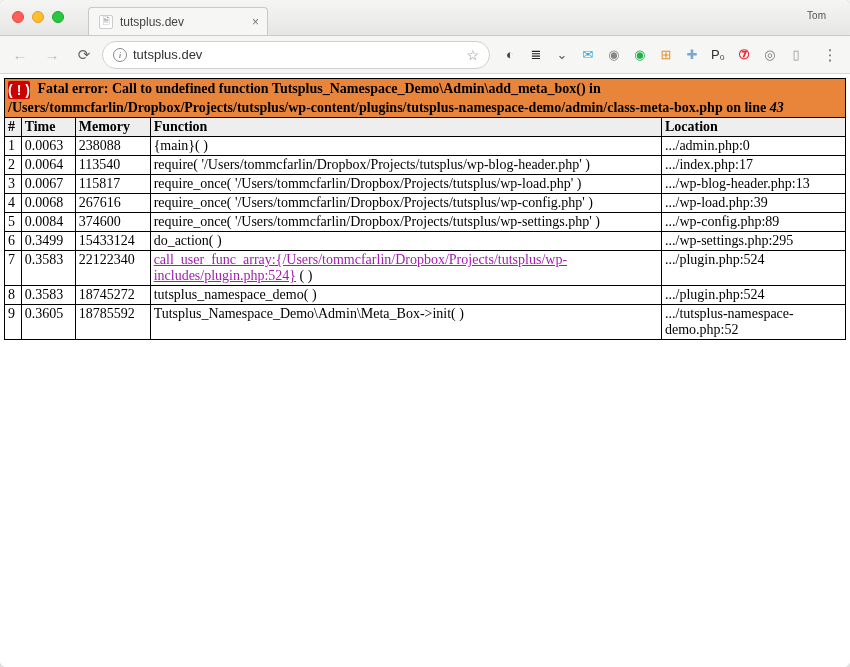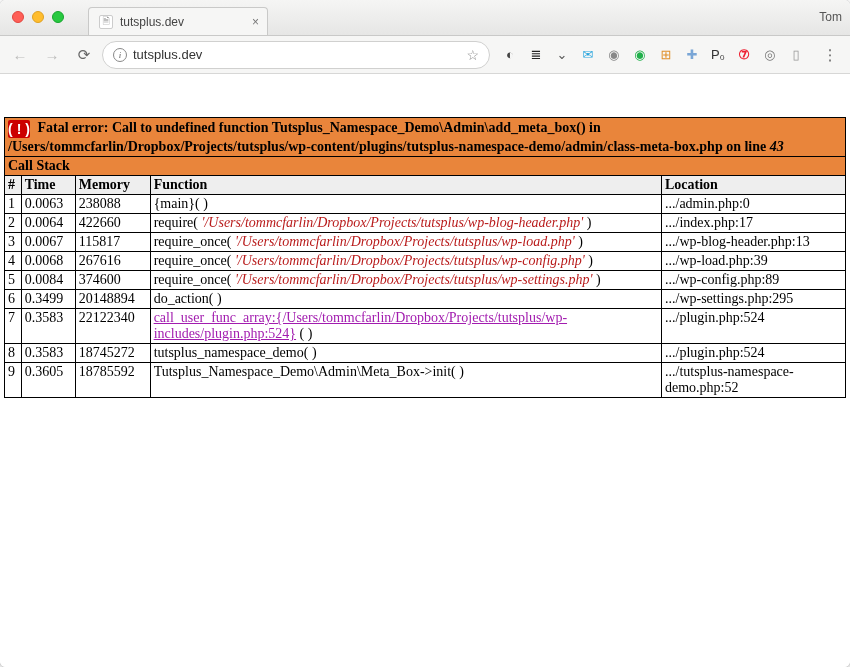--- a/index.html
+++ b/index.html
@@ -62,7 +62,7 @@
     position:absolute; right:8px; top:7px; font-size:12px; color:#777;
   }
   .profile {
-    position:absolute; right:8px; top:10px; font-size:12px; color:#555;
+    position:absolute; right:24px; top:10px; font-size:10px; color:#555;
   }
   .toolbar {
     height: 38px;

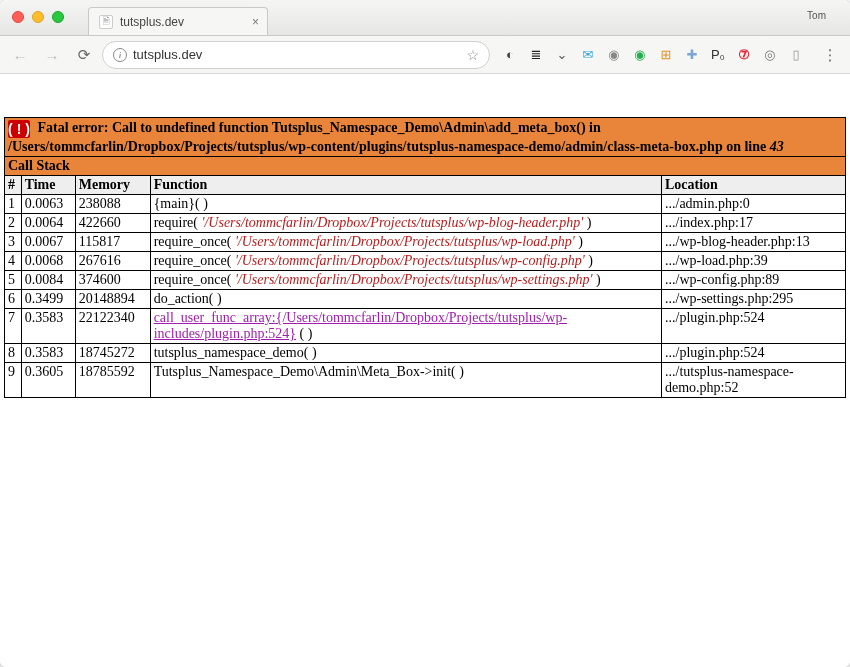--- a/index.html
+++ b/index.html
@@ -100,7 +100,6 @@
     flex:1; overflow:auto;
     background:#fff;
     padding:4px;
-    margin-top:39px;
   }
   table.err {
     border-collapse:collapse;

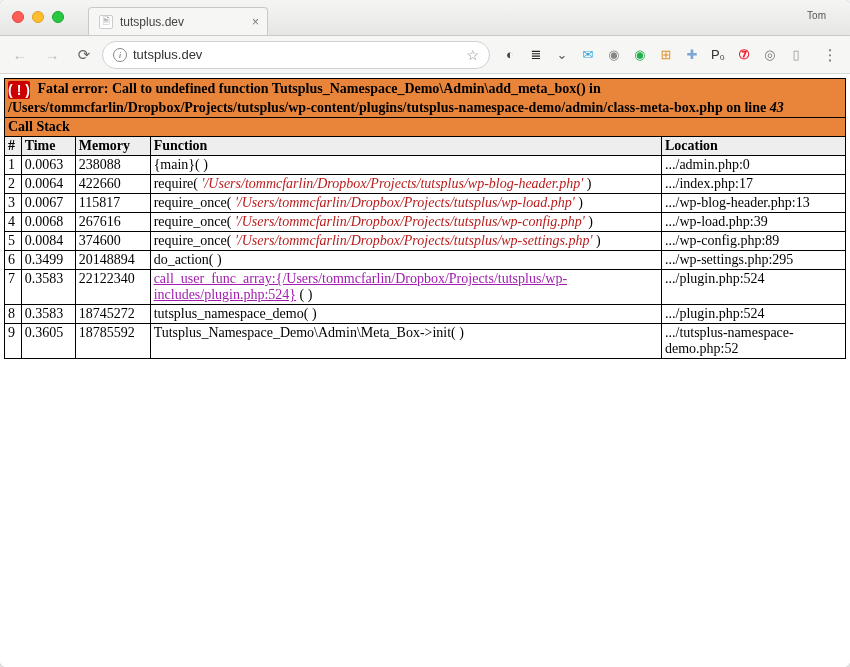--- a/index.html
+++ b/index.html
@@ -195,9 +195,6 @@
       </th>
           </tr>
       <tr>
-            <th colspan="5" class="callstack">Call Stack</th>
-          </tr>
-      <tr>
         <th class="hdr">#</th>
         <th class="hdr">Time</th>
         <th class="hdr">Memory</th>

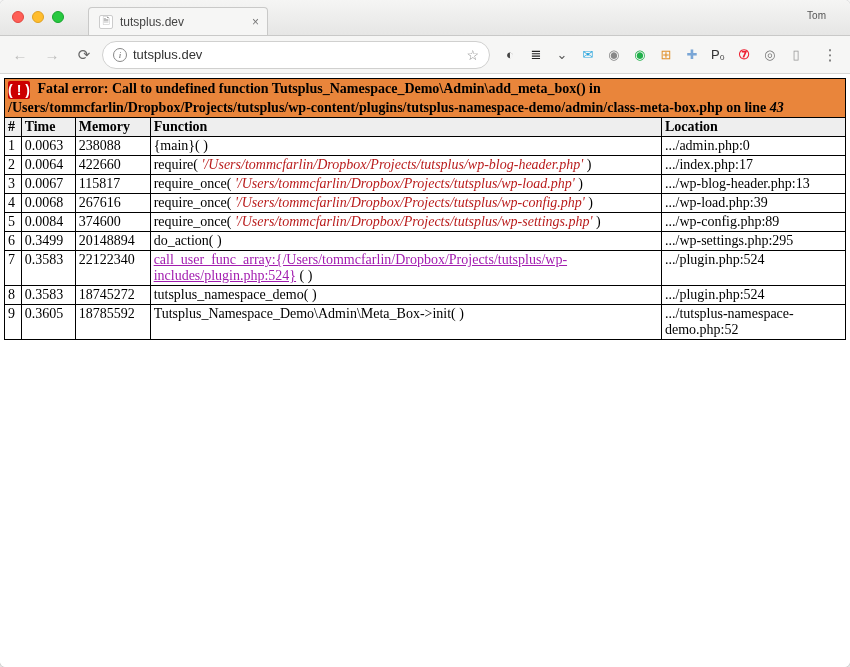--- a/index.html
+++ b/index.html
@@ -213,7 +213,7 @@
           <tr>
             <td class="num">2</td>
             <td class="num">0.0064</td>
-            <td class="num">422660</td>
+            <td class="num">113540</td>
             <td>require( <span class="fn-path">'/Users/tommcfarlin/Dropbox/Projects/tutsplus/wp-blog-header.php'</span> )</td>
             <td>.../index.php:17</td>
           </tr>

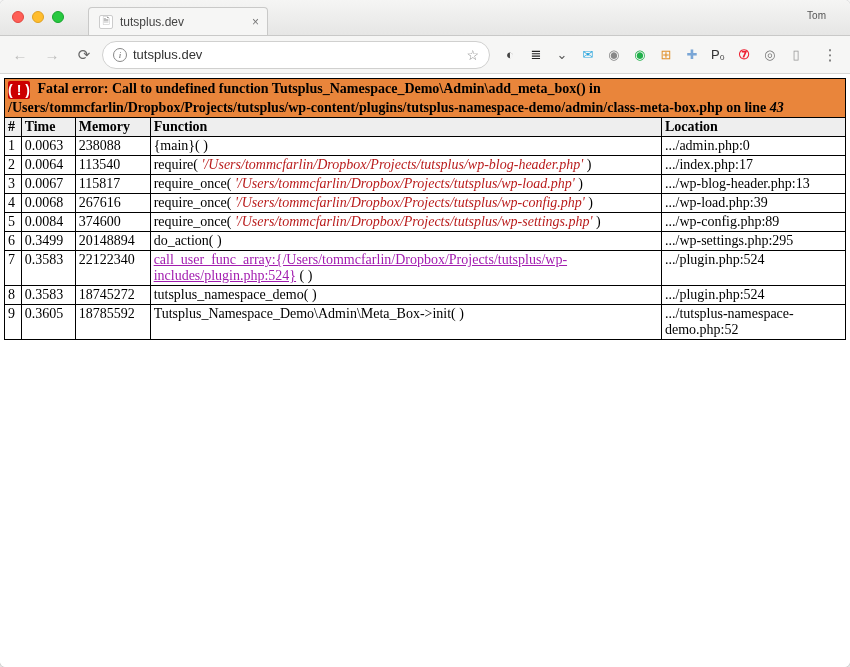--- a/index.html
+++ b/index.html
@@ -137,7 +137,7 @@
   .callstack { background:#e9853b; font-weight:bold; }
   th.hdr { background:#eee; font-weight:bold; }
   td.num { text-align:right; }
-  .fn-path { color:#b91c1c;font-style:italic; }
+  .fn-path { color:#000000; }
   .fn-link { color:#a21caf; text-decoration:underline; }
 </style>
 </head>

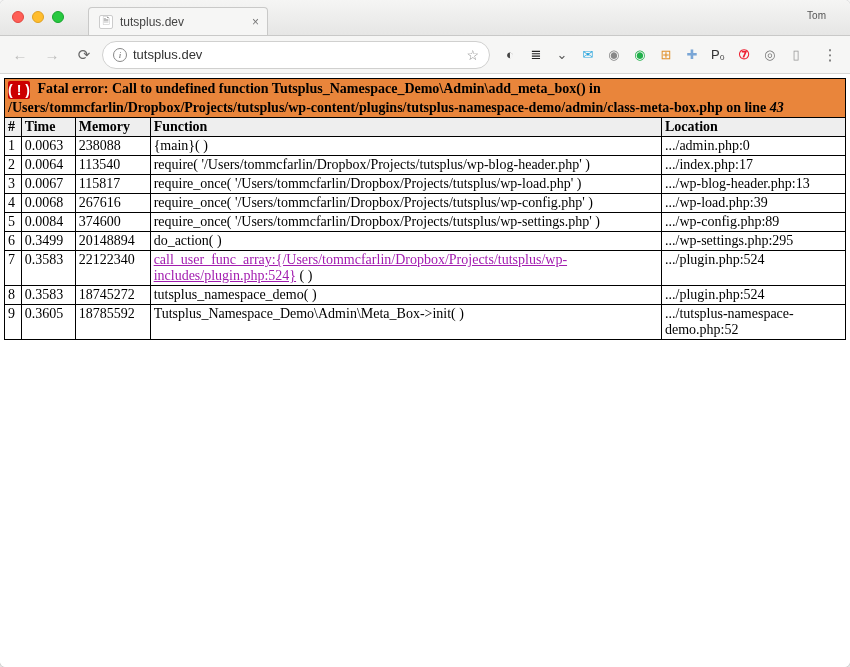--- a/index.html
+++ b/index.html
@@ -241,7 +241,7 @@
           <tr>
             <td class="num">6</td>
             <td class="num">0.3499</td>
-            <td class="num">20148894</td>
+            <td class="num">15433124</td>
             <td>do_action( )</td>
             <td>.../wp-settings.php:295</td>
           </tr>

